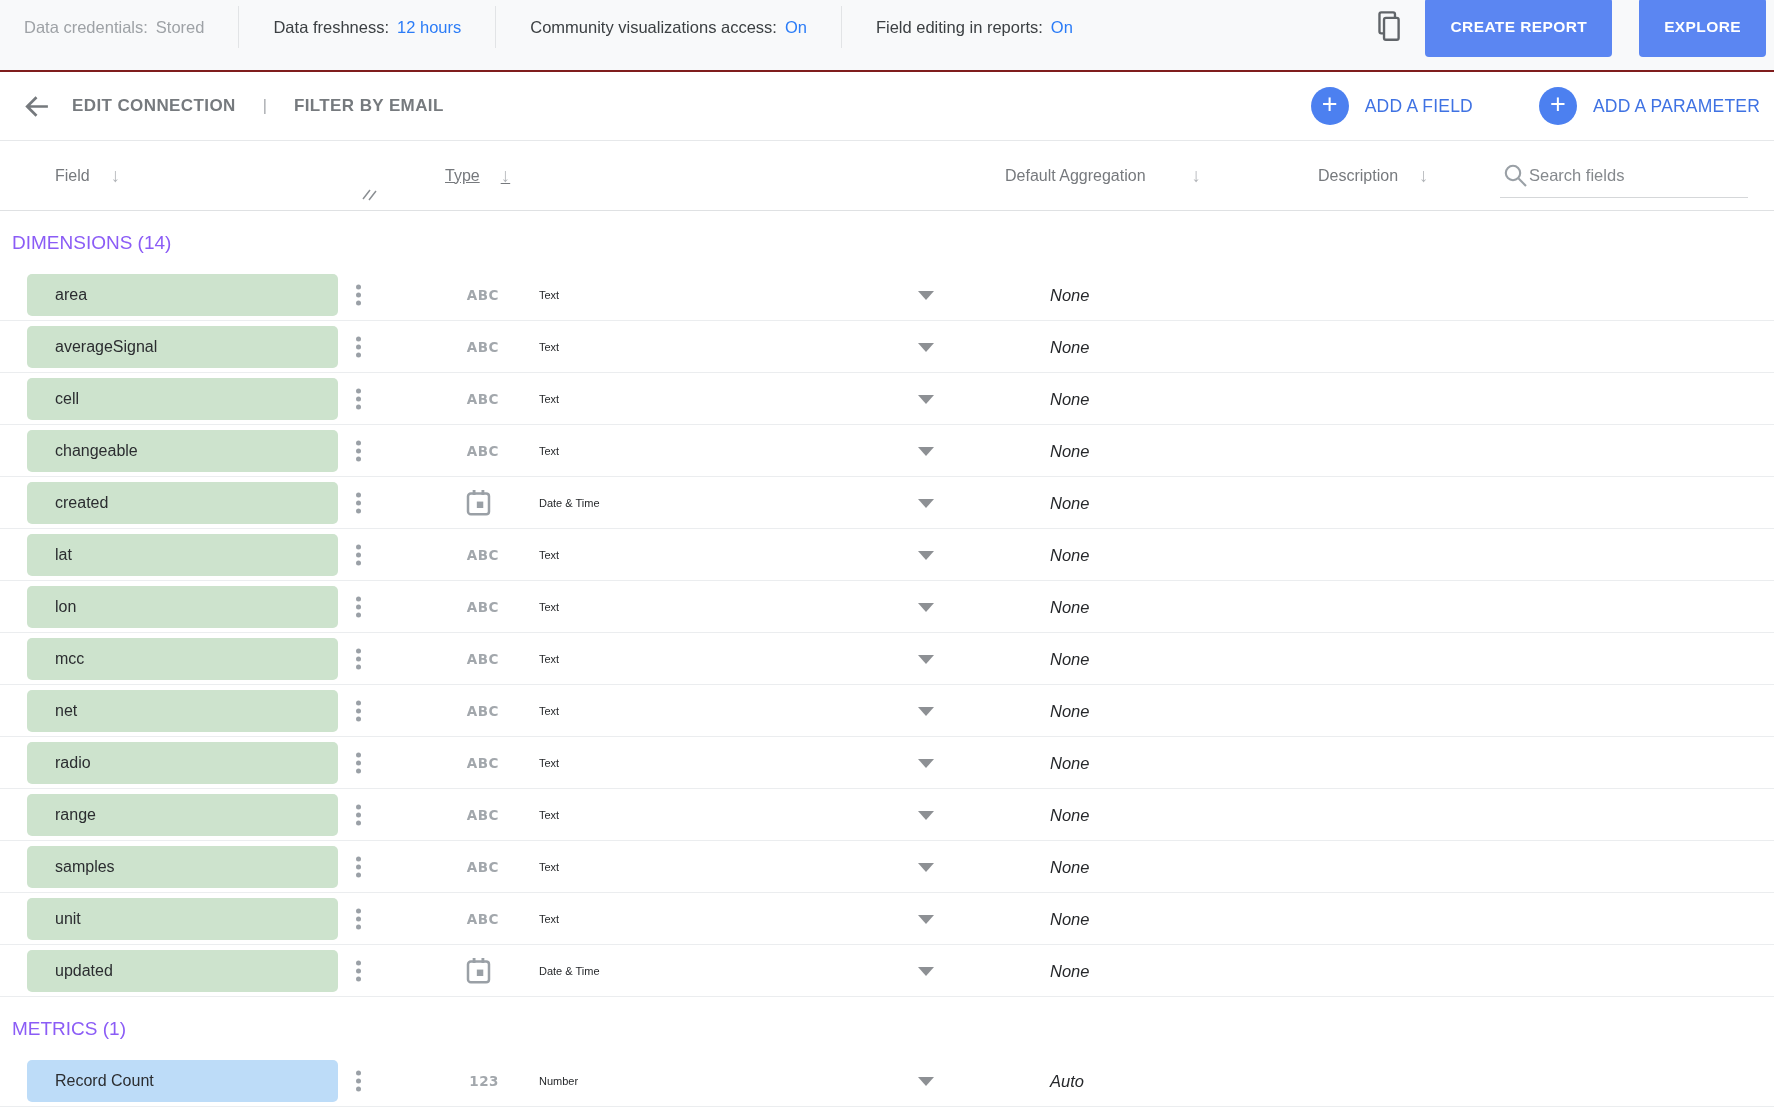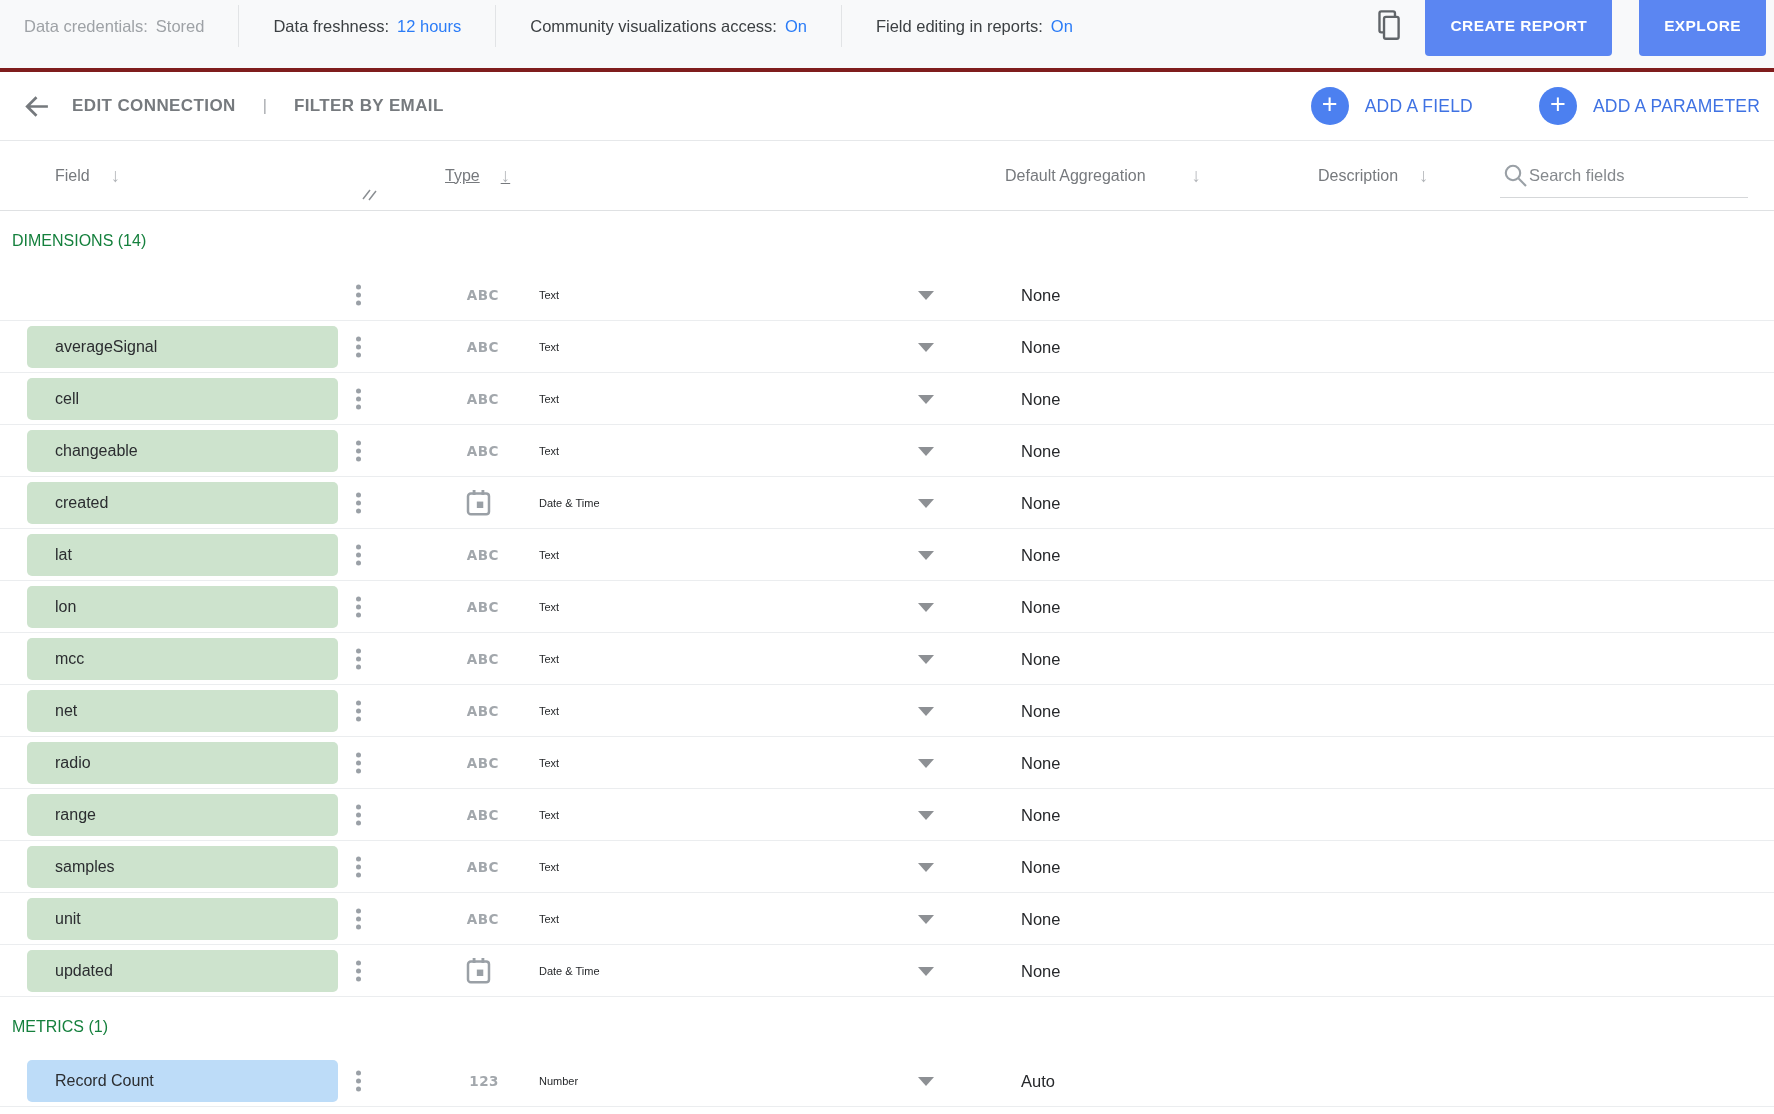--- a/index.html
+++ b/index.html
@@ -10,7 +10,7 @@
   }
   
   .status-bar {
-    height:72px; background:#f8f9fa; border-bottom:4px solid #7f1d1d;
+    height:72px; background:#f8f9fa; border-bottom:2px solid #7f1d1d;
     display:flex; align-items:center; padding:0 8px 16px 24px; font-size:16.5px; color:#3c4043;
   }
   .status-items { display:flex; align-items:center; }

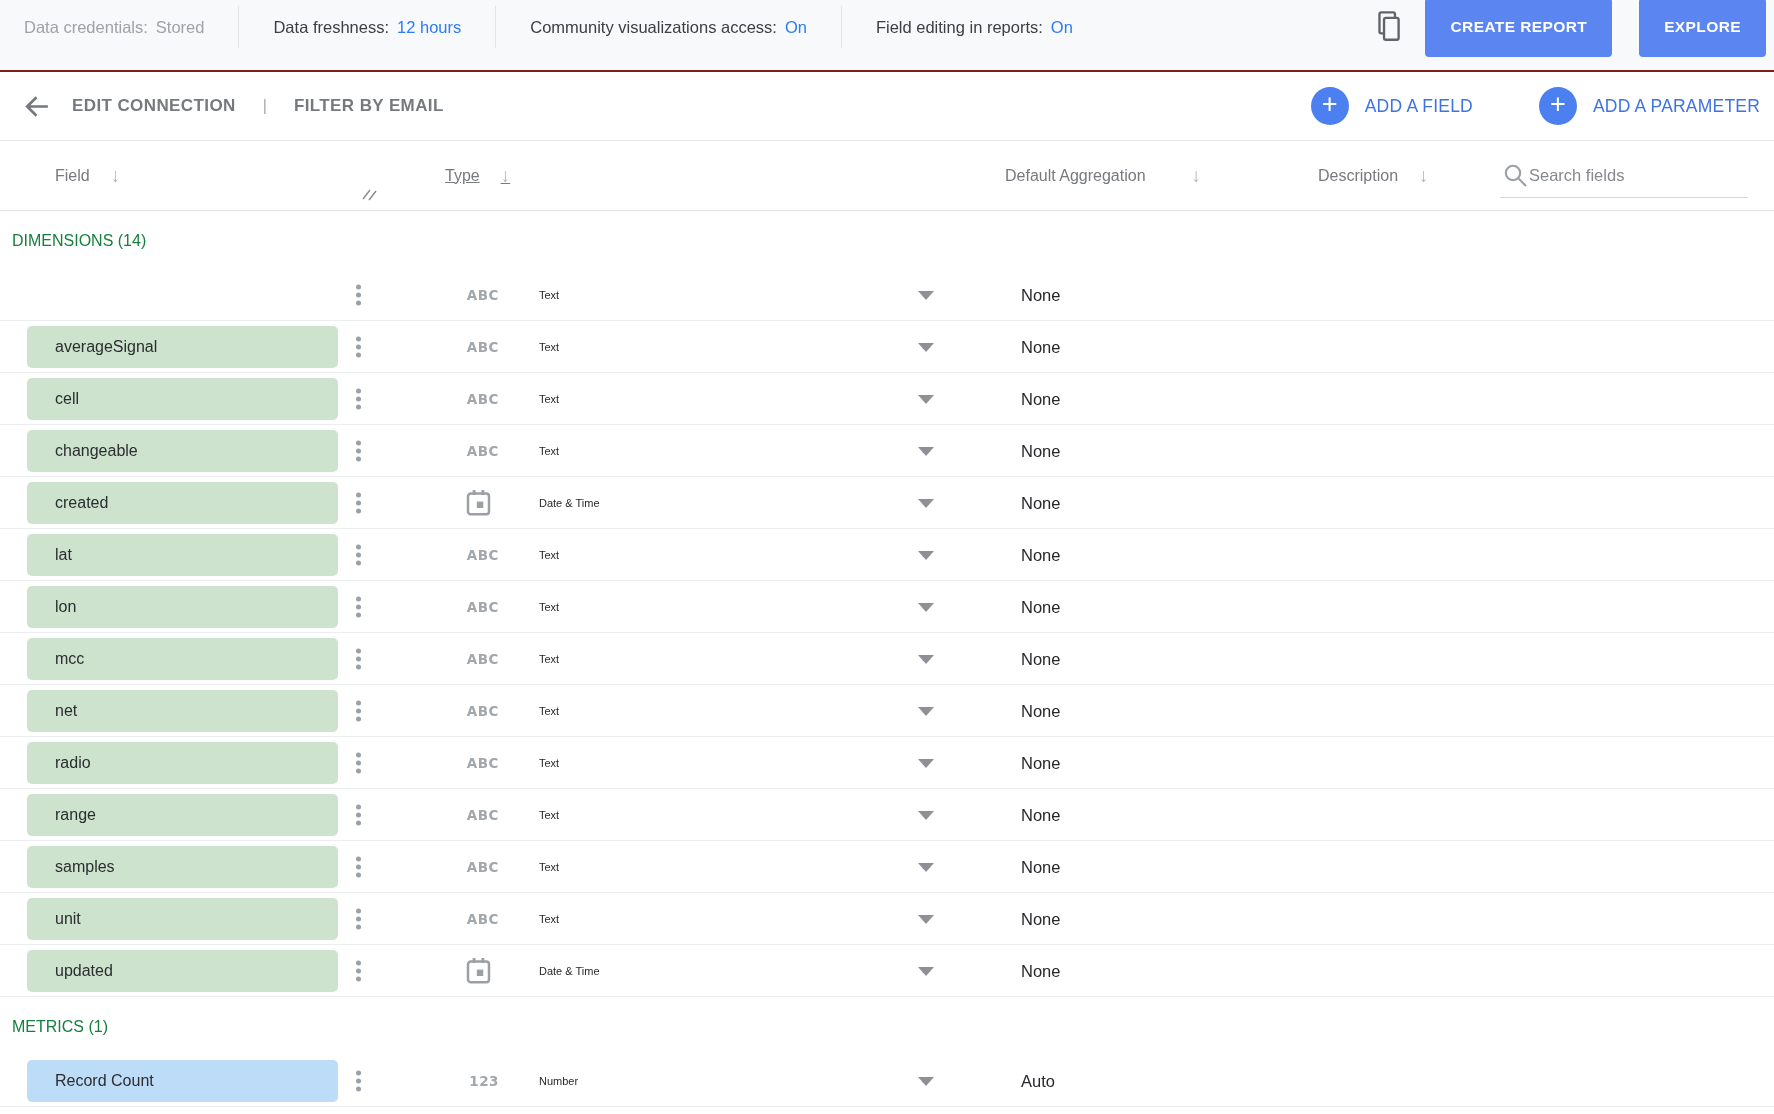--- a/index.html
+++ b/index.html
@@ -53,7 +53,7 @@
   .search-input { border:none; outline:none; background:transparent; font-family:inherit; font-size:16.5px; color:#3c4043; width:180px; }
   .search-input::placeholder { color:#85898d; }
   
-  .section-label { height:58px; padding:21px 0 0 12px; font-size:16px; color:#15803d; }
+  .section-label { height:58px; padding:21px 0 0 12px; font-size:19px; color:#8b5cf6; }
   .frow { position:relative; height:52px; border-bottom:1px solid #ebedef; background:#fff; }
   .chip {
     position:absolute; left:27px; top:5px; width:311px; height:42px; border-radius:5px;

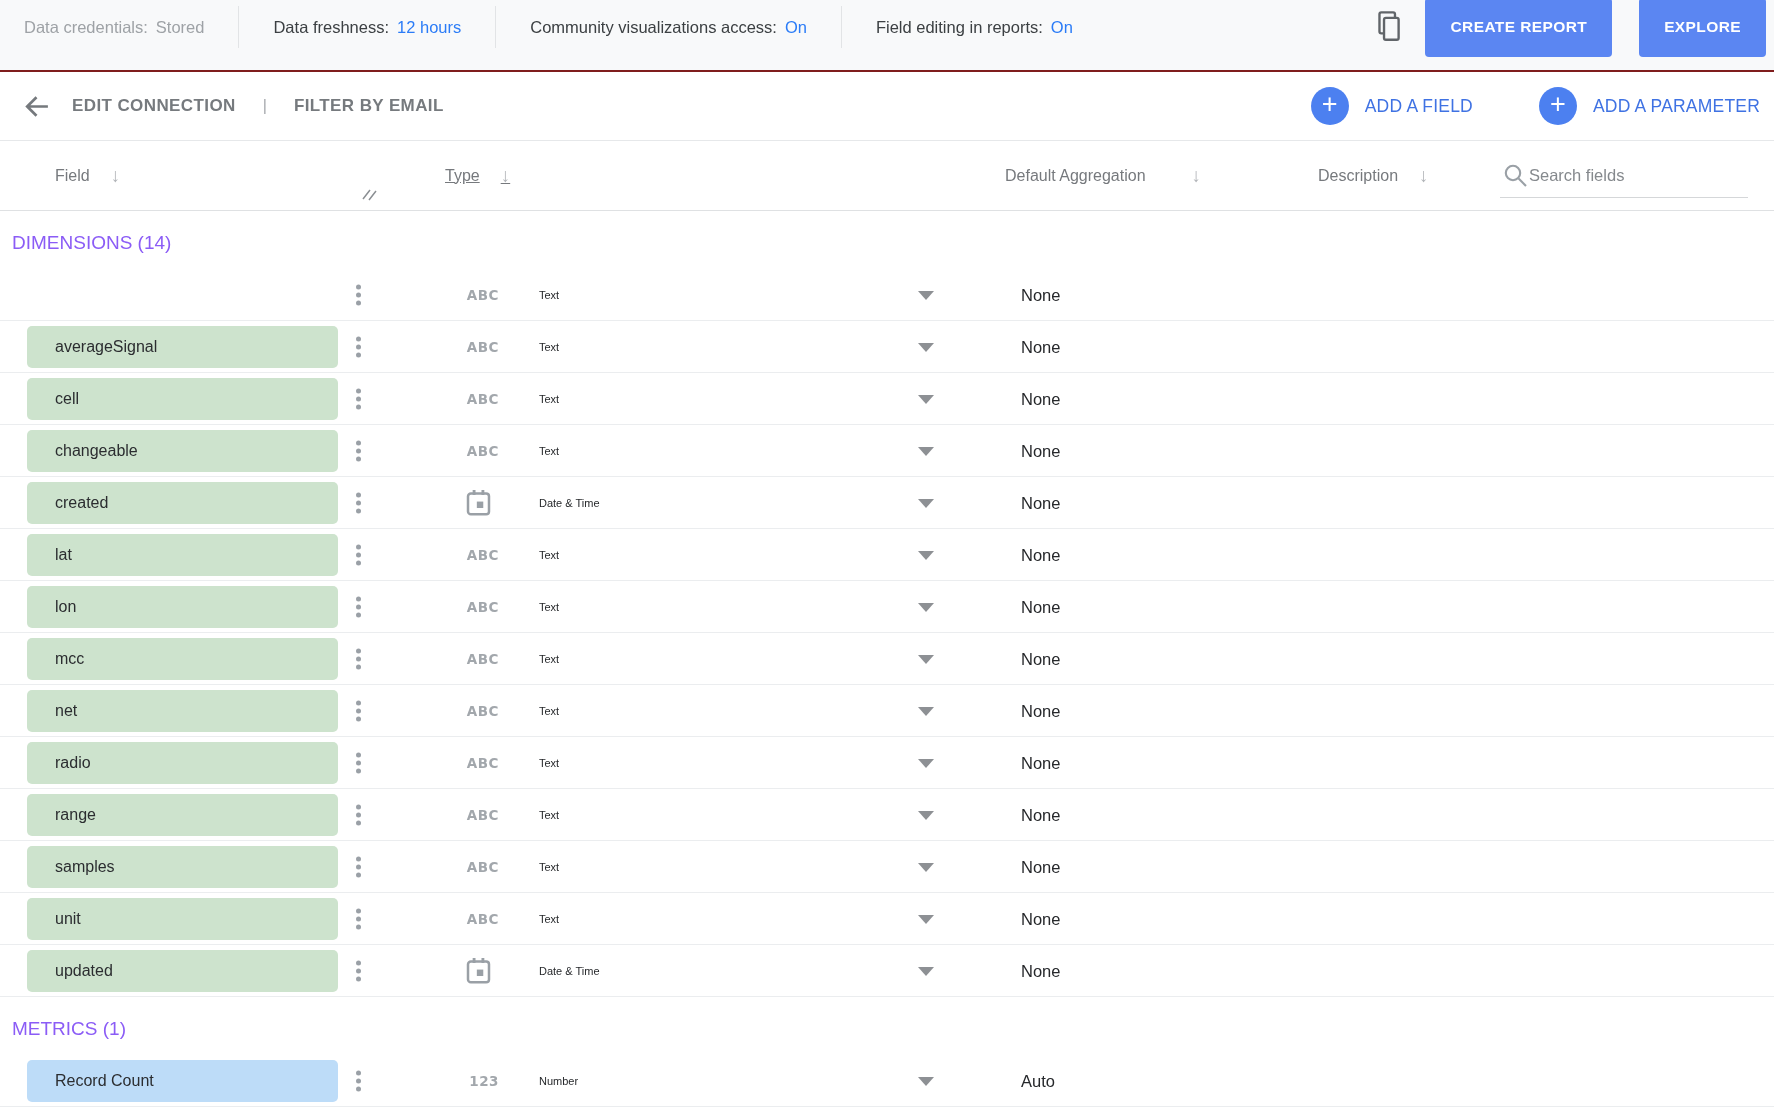--- a/index.html
+++ b/index.html
@@ -184,6 +184,9 @@
     <div class="rows">
 
         <div class="frow">
+          <div class="chip dimension">
+            <span>area</span>
+          </div>
           <div class="dots">
             <i></i>
             <i></i>

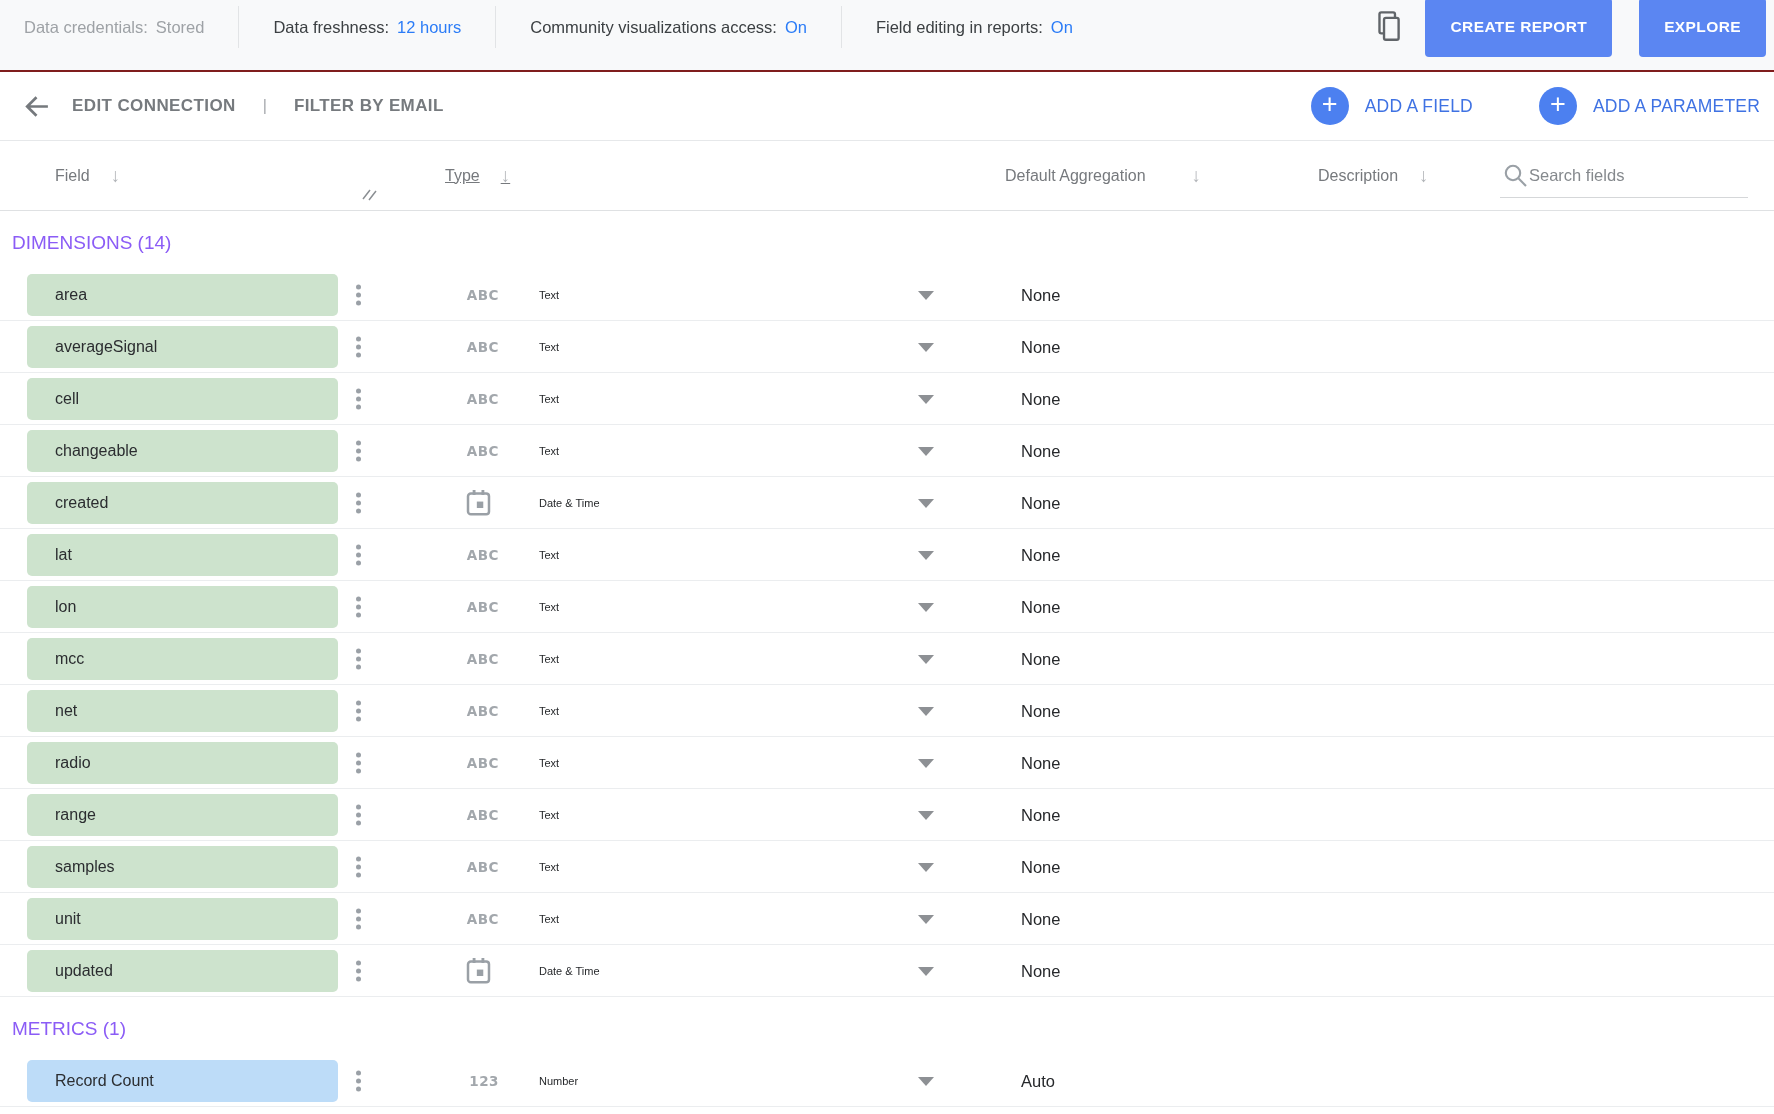--- a/index.html
+++ b/index.html
@@ -74,7 +74,7 @@
     position:absolute; left:918px; top:50%; margin-top:-4px; width:0; height:0;
     border-left:8px solid transparent; border-right:8px solid transparent; border-top:9px solid #8d9094;
   }
-  .agg { position:absolute; left:1021px; top:50%; transform:translateY(-50%); font-size:16.5px; cursor:pointer; }
+  .agg { position:absolute; left:1050px; top:50%; transform:translateY(-50%); font-size:16.5px; cursor:pointer;font-style:italic; }
 </style>
 </head>
 <body>

